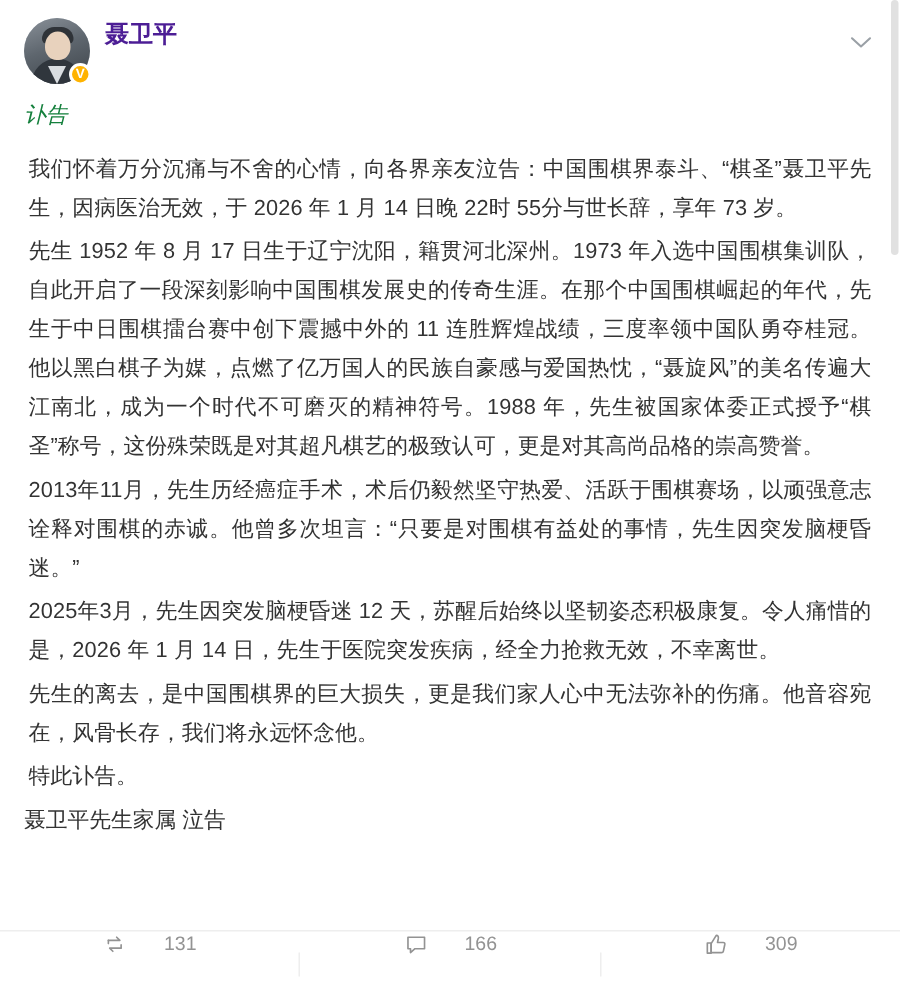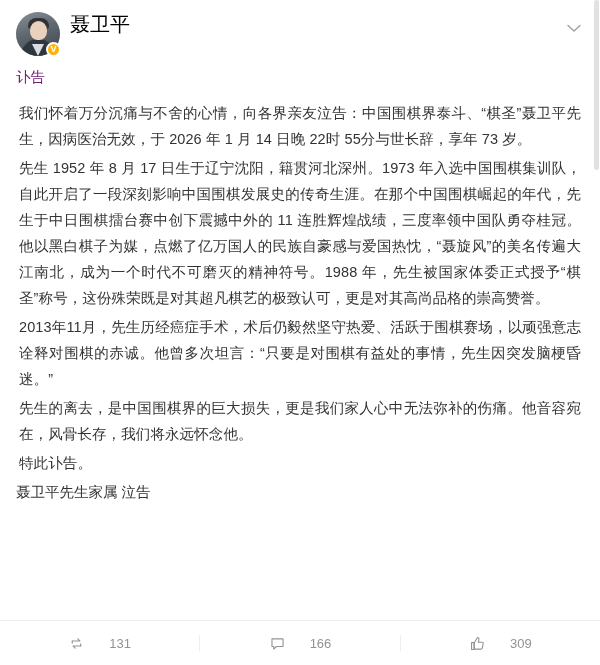--- a/index.html
+++ b/index.html
@@ -107,9 +107,9 @@
     padding-top: 1px;
   }
   .username {
-    font-size: 20px;
-    color: #000000;
-    font-weight: normal;
+    font-size: 16px;
+    color: #4c1d95;
+    font-weight: bold;
     line-height: 22px;
   }
   .metaline {

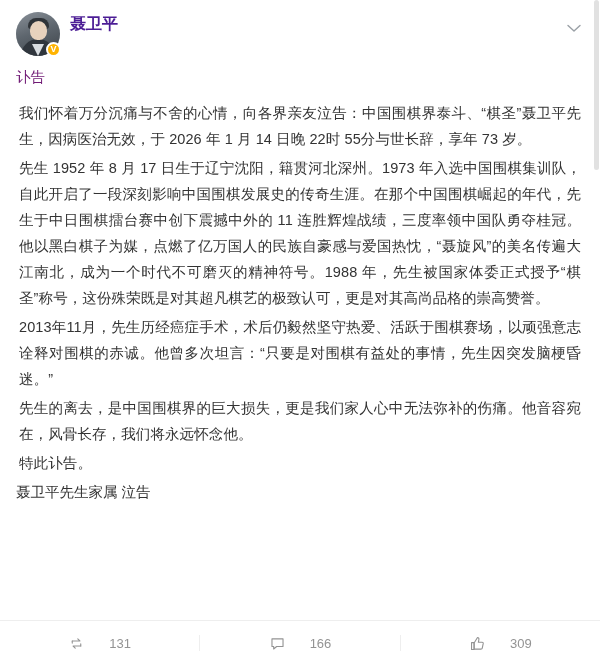--- a/index.html
+++ b/index.html
@@ -145,7 +145,8 @@
   .title-line {
     font-size: 14.5px;
     line-height: 26px;
-    color: #701a75;
+    color: #15803d;
+    font-style: italic;
   }
   .footer-line {
     margin-top: 2px;

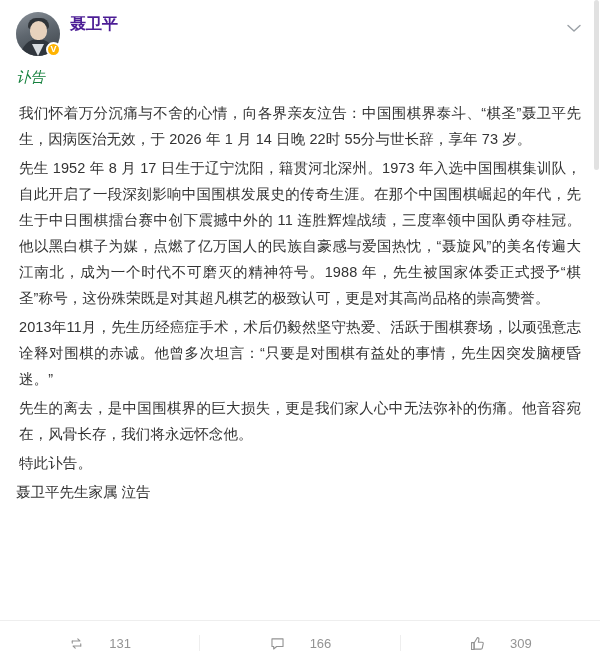--- a/index.html
+++ b/index.html
@@ -230,6 +230,7 @@
       <p>我们怀着万分沉痛与不舍的心情，向各界亲友泣告：中国围棋界泰斗、“棋圣”聂卫平先生，因病医治无效，于 2026 年 1 月 14 日晚 22时 55分与世长辞，享年 73 岁。</p>
       <p>先生 1952 年 8 月 17 日生于辽宁沈阳，籍贯河北深州。1973 年入选中国围棋集训队，自此开启了一段深刻影响中国围棋发展史的传奇生涯。在那个中国围棋崛起的年代，先生于中日围棋擂台赛中创下震撼中外的 11 连胜辉煌战绩，三度率领中国队勇夺桂冠。他以黑白棋子为媒，点燃了亿万国人的民族自豪感与爱国热忱，“聂旋风”的美名传遍大江南北，成为一个时代不可磨灭的精神符号。1988 年，先生被国家体委正式授予“棋圣”称号，这份殊荣既是对其超凡棋艺的极致认可，更是对其高尚品格的崇高赞誉。</p>
       <p>2013年11月，先生历经癌症手术，术后仍毅然坚守热爱、活跃于围棋赛场，以顽强意志诠释对围棋的赤诚。他曾多次坦言：“只要是对围棋有益处的事情，先生因突发脑梗昏迷。”</p>
+      <p>2025年3月，先生因突发脑梗昏迷 12 天，苏醒后始终以坚韧姿态积极康复。令人痛惜的是，2026 年 1 月 14 日，先生于医院突发疾病，经全力抢救无效，不幸离世。</p>
       <p>先生的离去，是中国围棋界的巨大损失，更是我们家人心中无法弥补的伤痛。他音容宛在，风骨长存，我们将永远怀念他。</p>
       <p>特此讣告。</p>
     </div>

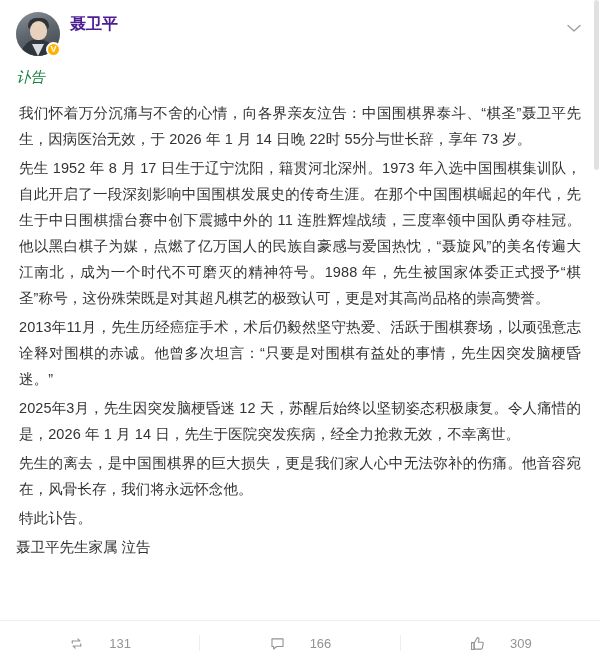--- a/index.html
+++ b/index.html
@@ -169,7 +169,6 @@
   .action {
     flex: 1 1 33.33%;
     display: flex;
-    align-items: center;
     justify-content: center;
     gap: 24px;
     color: #939393;

